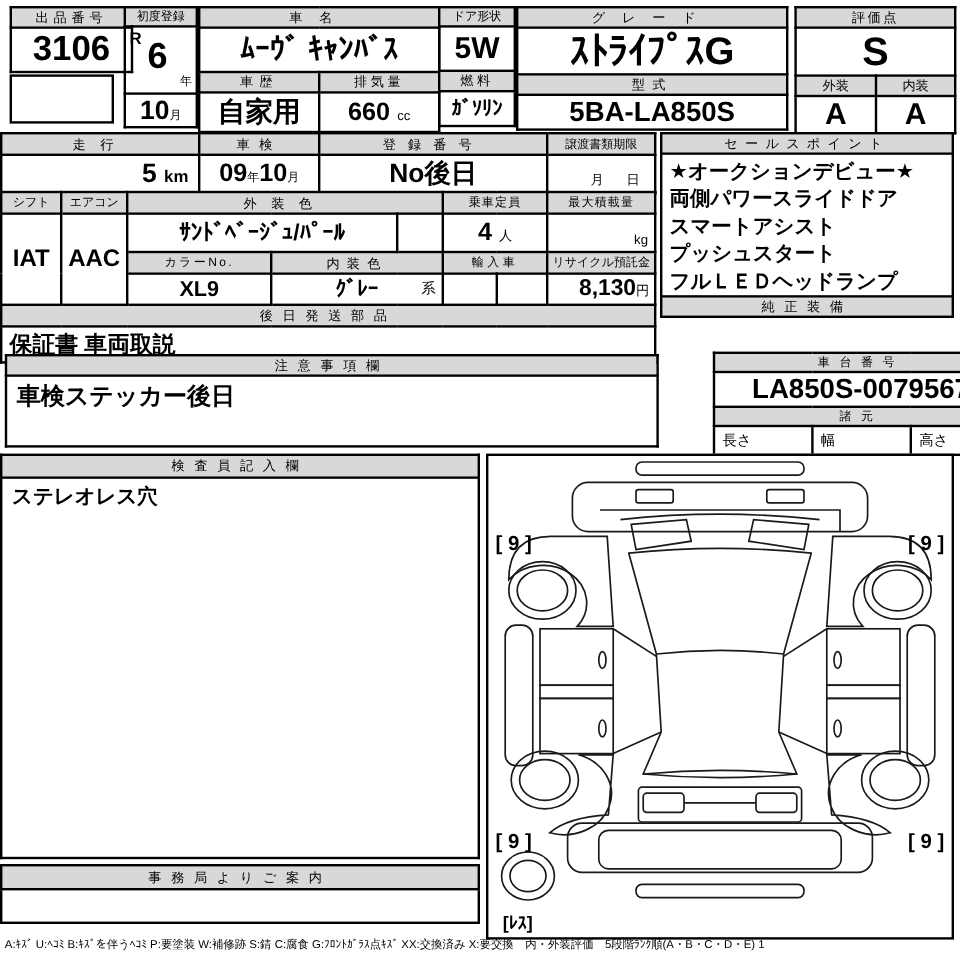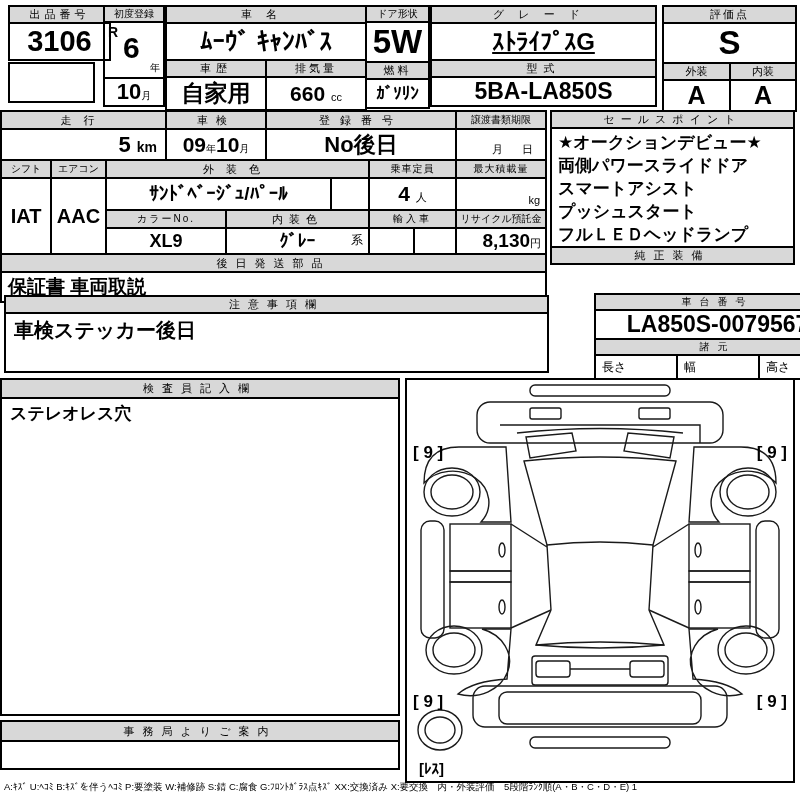--- a/index.html
+++ b/index.html
@@ -83,7 +83,7 @@
           <td class="h" style="font-size:10px;">ドア形状</td>
         </tr>
     <tr style="height:37px;">
-          <td class="v" style="font-size:33px;">5W</td>
+          <td class="v" style="font-size:25px;">5W</td>
         </tr>
     <tr style="height:16px;">
           <td class="h" style="letter-spacing:3px;">燃料</td>

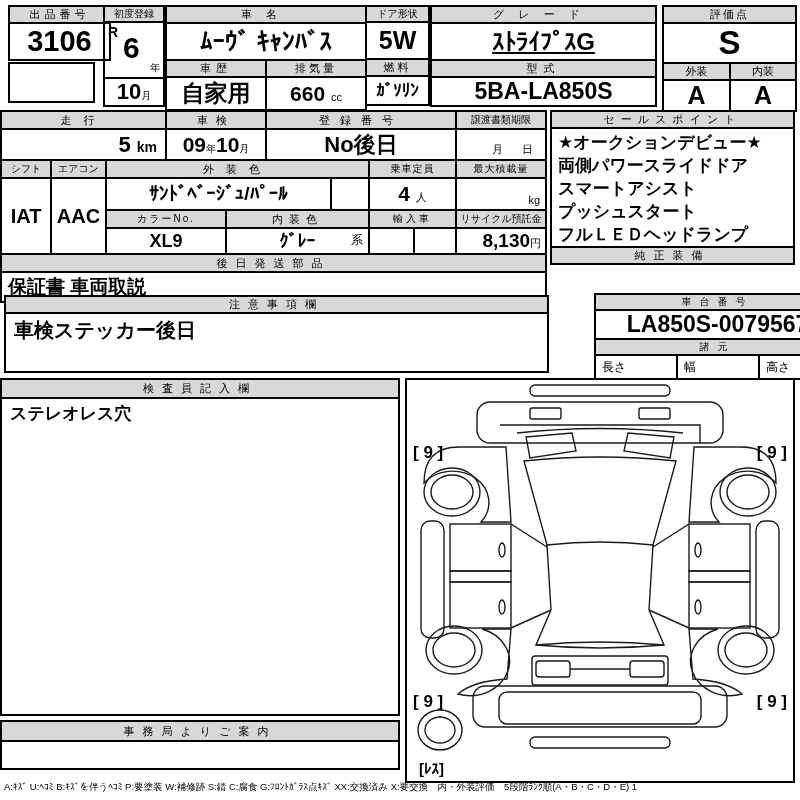--- a/index.html
+++ b/index.html
@@ -100,7 +100,7 @@
           <td class="h" style="letter-spacing:14px;">グレード</td>
         </tr>
     <tr style="height:37px;">
-          <td class="v" style="font-size:24px;text-decoration:underline;">ｽﾄﾗｲﾌﾟｽG</td>
+          <td class="v" style="font-size:32px;">ｽﾄﾗｲﾌﾟｽG</td>
         </tr>
     <tr style="height:16px;">
           <td class="h" style="letter-spacing:6px;">型式</td>

